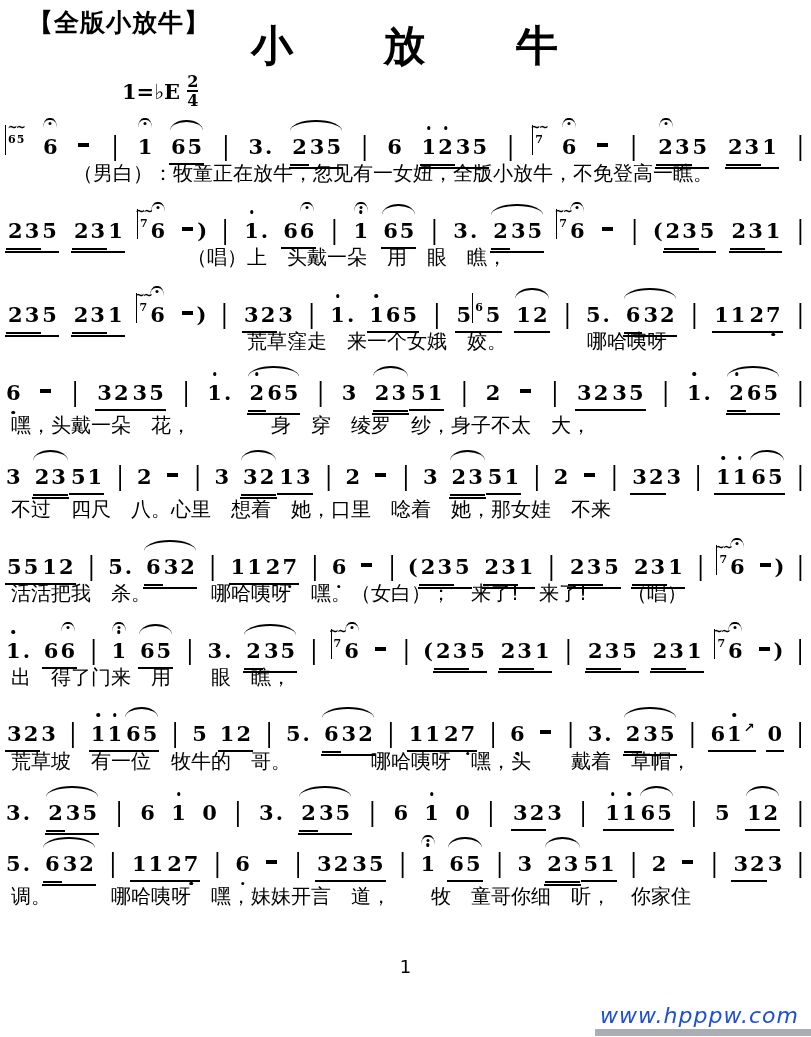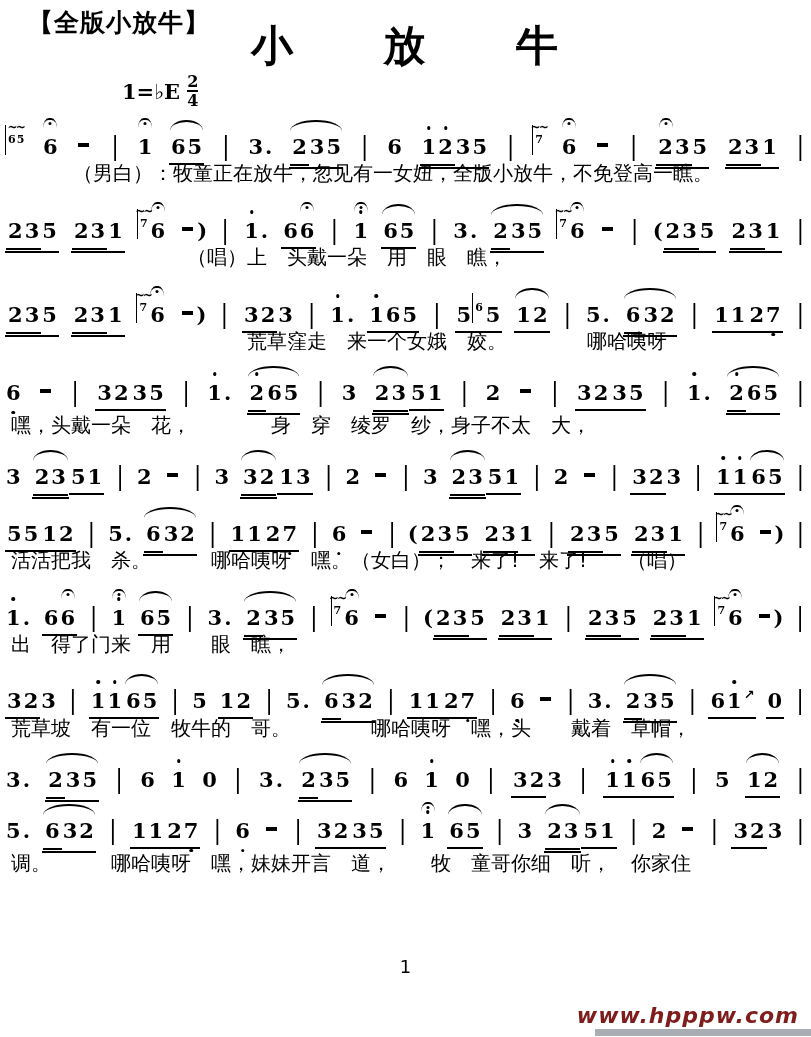--- a/index.html
+++ b/index.html
@@ -91,6 +91,7 @@
       </div>
       <div class="block">
         <div class="mline"><span class="note">3</span> <span class="grp slur"><span class="grp"><span class="note">2</span><span class="note">3</span></span></span><span class="grp"><span class="note">5</span><span class="note">1</span></span> <span class="bar">|</span>  <span class="note">2</span> <span class="dash"></span> <span class="bar">|</span>  <span class="note">3</span> <span class="grp slur"><span class="grp"><span class="note">3</span><span class="note">2</span></span></span><span class="grp"><span class="note">1</span><span class="note">3</span></span> <span class="bar">|</span>  <span class="note">2</span> <span class="dash"></span> <span class="bar">|</span>  <span class="note">3</span> <span class="grp slur"><span class="grp"><span class="note">2</span><span class="note">3</span></span></span><span class="grp"><span class="note">5</span><span class="note">1</span></span> <span class="bar">|</span>  <span class="note">2</span> <span class="dash"></span> <span class="bar">|</span>  <span class="grp"><span class="note">3</span><span class="note">2</span></span><span class="note">3</span> <span class="bar">|</span>  <span class="grp"><span class="note hd">1</span><span class="note hd">1</span></span><span class="grp slur"><span class="note">6</span><span class="note">5</span></span> <span class="bar">|</span> </div>
+        <div class="lyric" style="padding-left: 6px;">不过　四尺　八。心里　想着　她，口里　唸着　她，那女娃　不来</div>
       </div>
       <div class="block">
         <div class="mline"><span class="grp"><span class="note">5</span><span class="note">5</span></span><span class="grp"><span class="note">1</span><span class="note">2</span></span> <span class="bar">|</span>  <span class="note">5</span><span class="aug">.</span> <span class="grp slur"><span class="grp"><span class="note">6</span></span><span class="note">3</span><span class="note">2</span></span> <span class="bar">|</span>  <span class="grp"><span class="note">1</span><span class="note">1</span></span><span class="grp"><span class="note">2</span><span class="note ld">7</span></span> <span class="bar">|</span>  <span class="note ld">6</span> <span class="dash"></span> <span class="bar">|</span>  <span class="paren">(</span><span class="grp"><span class="grp"><span class="note">2</span><span class="note">3</span></span><span class="note">5</span></span> <span class="grp"><span class="grp"><span class="note">2</span><span class="note">3</span></span><span class="note">1</span></span> <span class="bar">|</span>  <span class="grp"><span class="grp"><span class="note">2</span><span class="note">3</span></span><span class="note">5</span></span> <span class="grp"><span class="grp"><span class="note">2</span><span class="note">3</span></span><span class="note">1</span></span> <span class="bar">|</span>  <span class="grace">7<span class="orn orn-trill">~~</span></span><span class="note">6<span class="orn orn-ferm"></span></span> <span class="dash"></span><span class="paren">)</span> <span class="bar">|</span> </div>

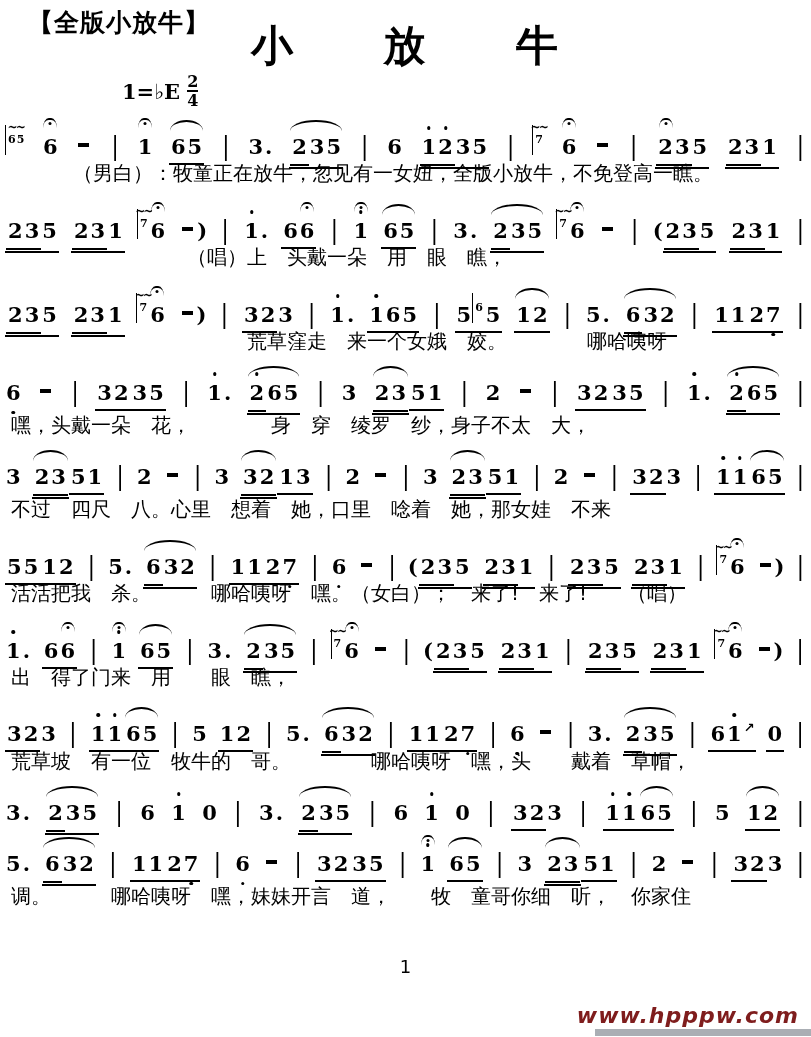--- a/index.html
+++ b/index.html
@@ -51,8 +51,8 @@
 
   
   .pagenum{position:absolute;top:956px;left:0;right:0;text-align:center;font-size:18px;}
-  .watermark{position:absolute;top:1003px;right:12px;font-size:22px;font-weight:bold;font-style:italic;
-        color:#7f1d1d;letter-spacing:1px;}
+  .watermark{position:absolute;top:1003px;right:12px;font-size:22px;font-weight:normal;font-style:italic;
+        color:#1d4ed8;letter-spacing:1px;}
   .graybar{position:absolute;bottom:1px;right:0;width:216px;height:7px;background:#aaaeb4;}
 </style>
 </head>

